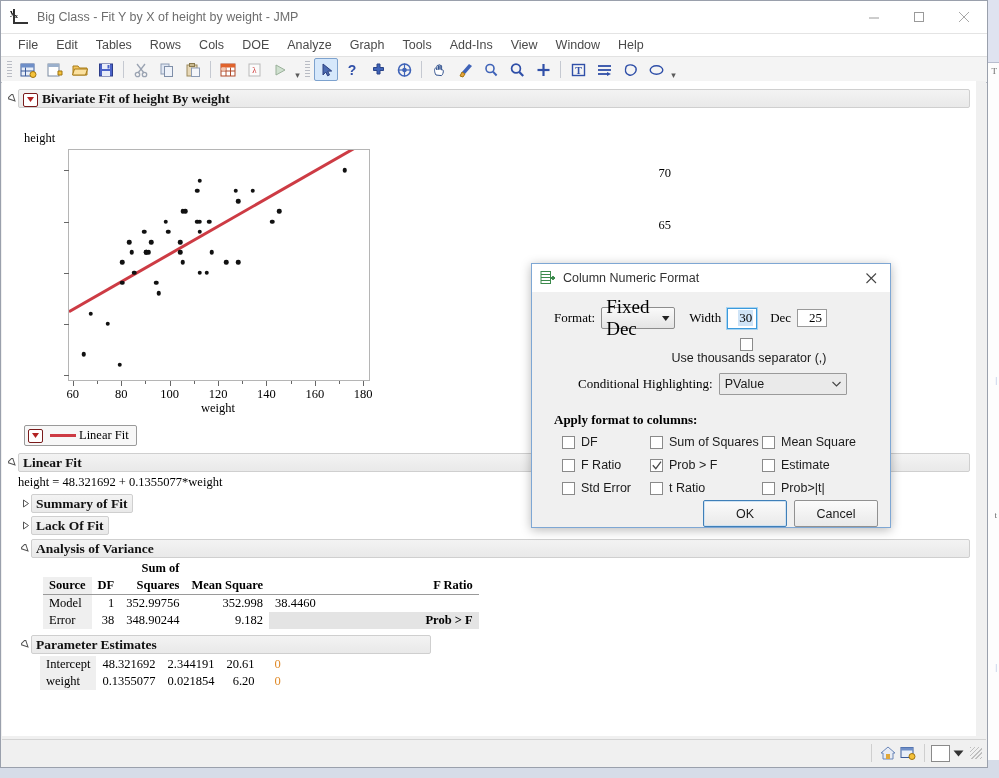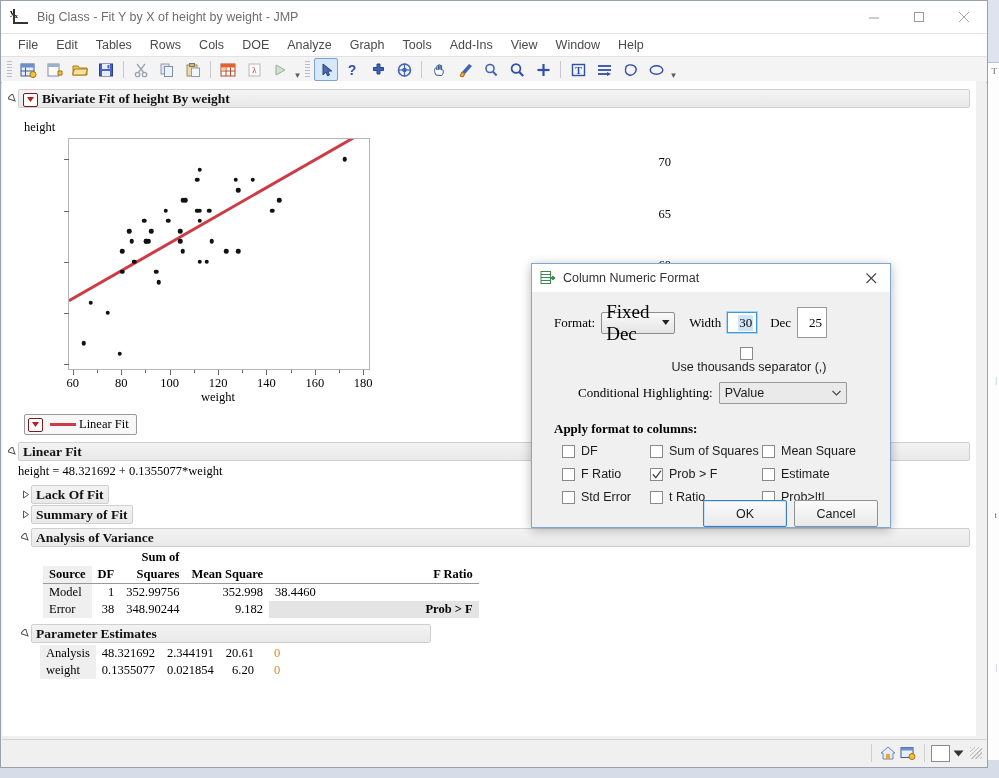--- a/index.html
+++ b/index.html
@@ -58,7 +58,7 @@
   .redtri{width:13px;height:12px;border:1px solid #7a1b1b;background:#fff;border-radius:2px;display:inline-flex;align-items:center;justify-content:center;margin-right:4px;vertical-align:middle;flex:none;cursor:default;}
 
   
-  #chart-wrap{position:relative;margin-left:22px;margin-top:12px;}
+  #chart-wrap{position:relative;margin-left:22px;margin-top:23px;}
   #ylabel{font-family:"Liberation Serif",serif;font-size:12.5px;margin-bottom:3px;}
   #plot-area{position:relative;width:300px;height:230px;border:1px solid #b5b5b5;background:#fff;margin-left:44px;}
   .dot{position:absolute;width:4.5px;height:4.5px;background:#111;border-radius:50%;transform:translate(-50%,-50%);}

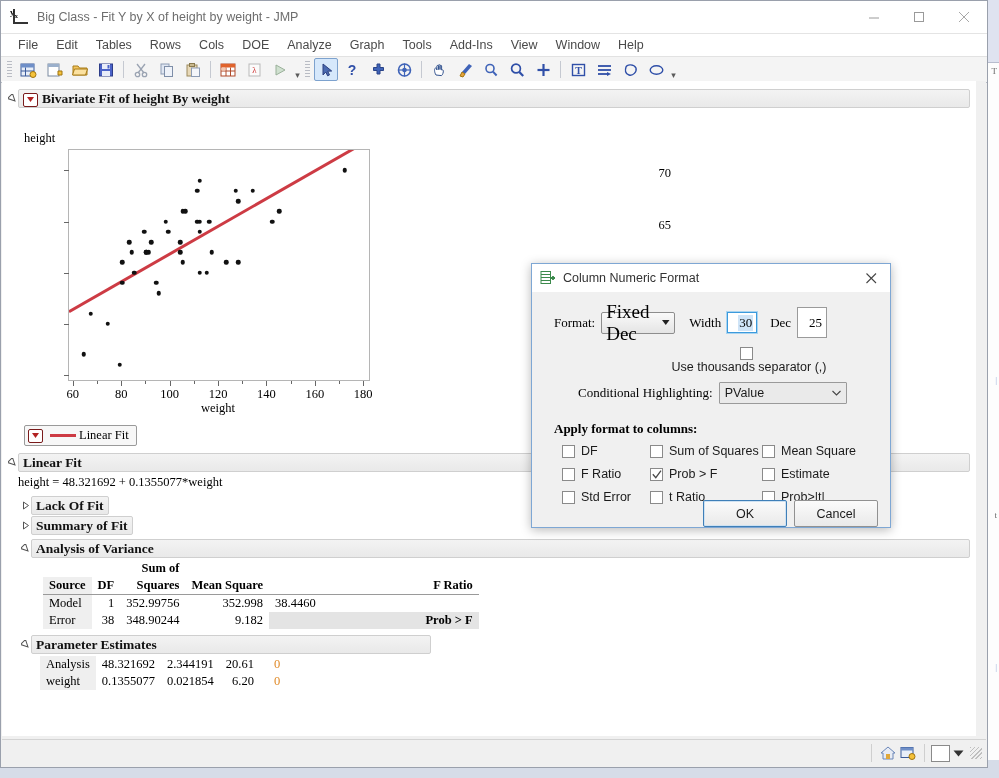--- a/index.html
+++ b/index.html
@@ -116,7 +116,7 @@
   #width-field{margin-left:6px;width:30px;height:21px;background:#fff;border:1px solid #3c9adc;box-sizing:border-box;
      display:flex;align-items:center;justify-content:flex-end;padding-right:3px;outline:1px solid #a9d4f0;}
   #width-field .val{background:#cfe4f7;padding:0 1px;font-family:"Liberation Serif",serif;font-size:13px;}
-  #dec-field{margin-left:6px;width:30px;height:31px;background:#fff;border:1px solid #9a9a9a;box-sizing:border-box;
+  #dec-field{margin-left:6px;width:30px;height:18px;background:#fff;border:1px solid #9a9a9a;box-sizing:border-box;
      display:flex;align-items:center;justify-content:flex-end;padding-right:4px;font-family:"Liberation Serif",serif;font-size:13px;}
   #row-thousands{margin-top:9px;padding-left:76px;flex-direction:column;}
   #row-cond{margin-top:8px;padding-left:46px;}

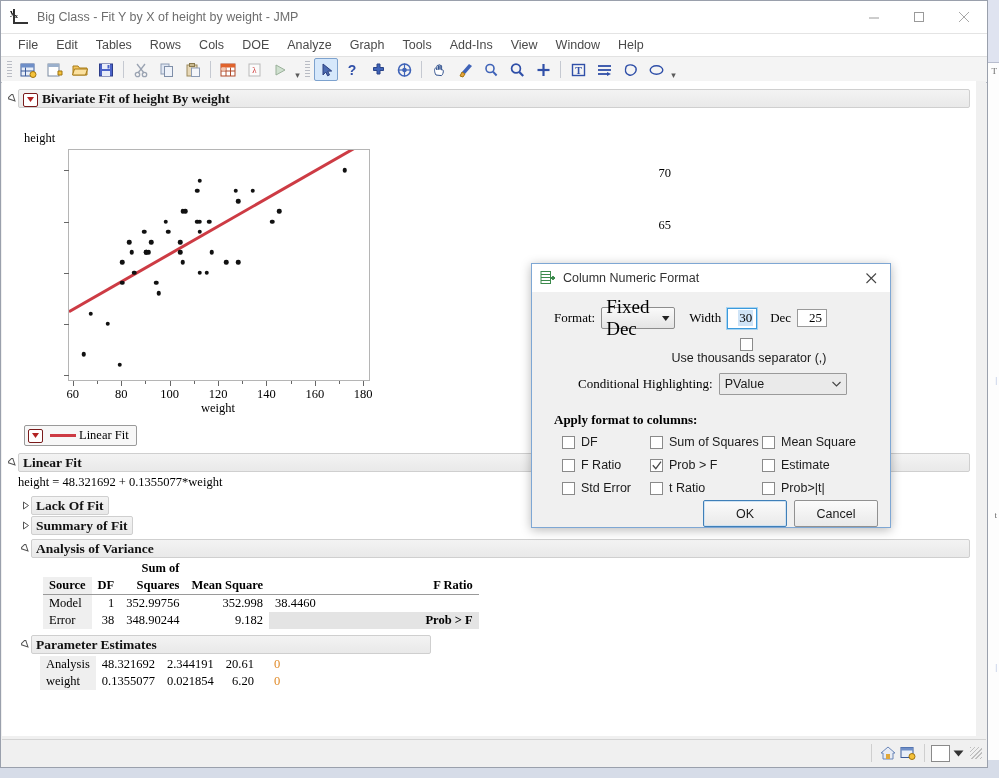--- a/index.html
+++ b/index.html
@@ -497,6 +497,15 @@
       <div class="eqline">height = 48.321692 + 0.1355077*weight</div>
 
       
+      <div class="outline-bar" style="margin:1px 6px 0 18px;">
+        <div class="tri">
+          <svg width="9" height="9">
+              <path d="M2.5 1 l5 3.5 l-5 3.5z" fill="none" stroke="#555" stroke-width="1"></path>
+            </svg>
+        </div>
+        <div class="obar-title inline">Summary of Fit</div>
+      </div>
+
       <div class="outline-bar" style="margin:3px 6px 0 18px;">
         <div class="tri">
           <svg width="9" height="9">
@@ -504,15 +513,6 @@
             </svg>
         </div>
         <div class="obar-title inline">Lack Of Fit</div>
-      </div>
-
-      <div class="outline-bar" style="margin:1px 6px 0 18px;">
-        <div class="tri">
-          <svg width="9" height="9">
-              <path d="M2.5 1 l5 3.5 l-5 3.5z" fill="none" stroke="#555" stroke-width="1"></path>
-            </svg>
-        </div>
-        <div class="obar-title inline">Summary of Fit</div>
       </div>
 
       

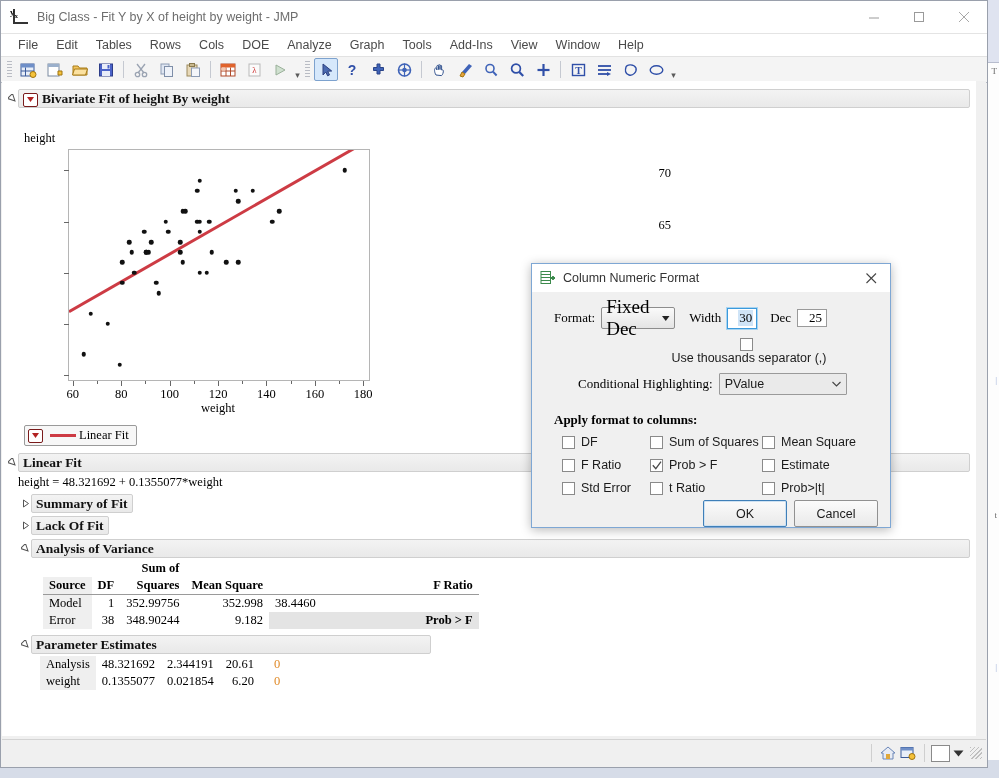--- a/index.html
+++ b/index.html
@@ -574,7 +574,7 @@
       <table class="jtable" style="margin-left:38px;margin-top:2px;">
         <tbody>
         <tr>
-          <td class="l">Analysis</td>
+          <td class="l">Intercept</td>
           <td>48.321692</td>
           <td>2.344191</td>
           <td style="padding-right:14px;">20.61</td>

